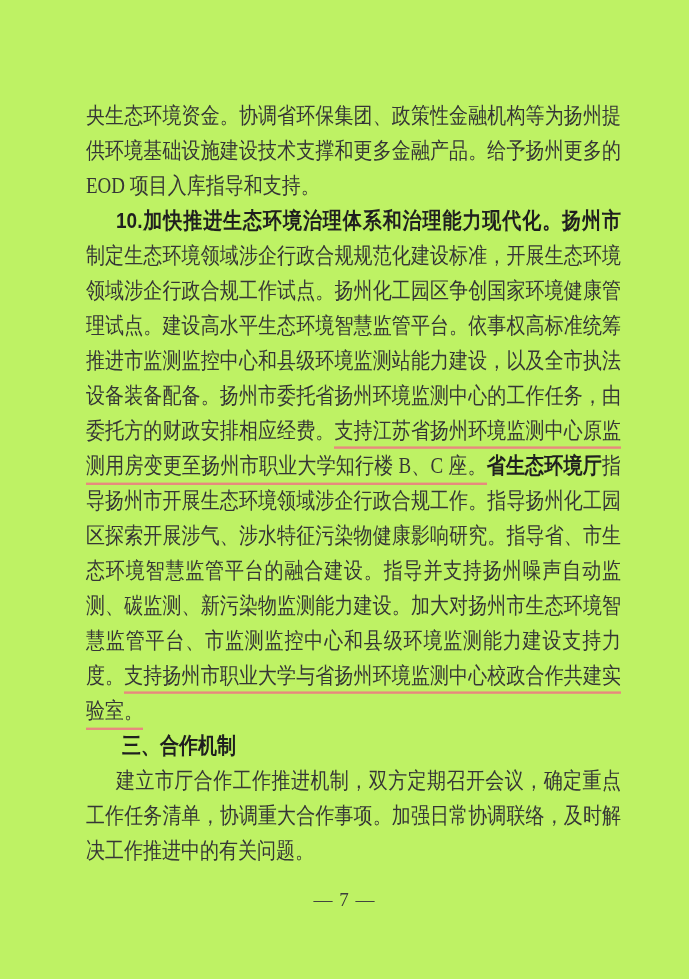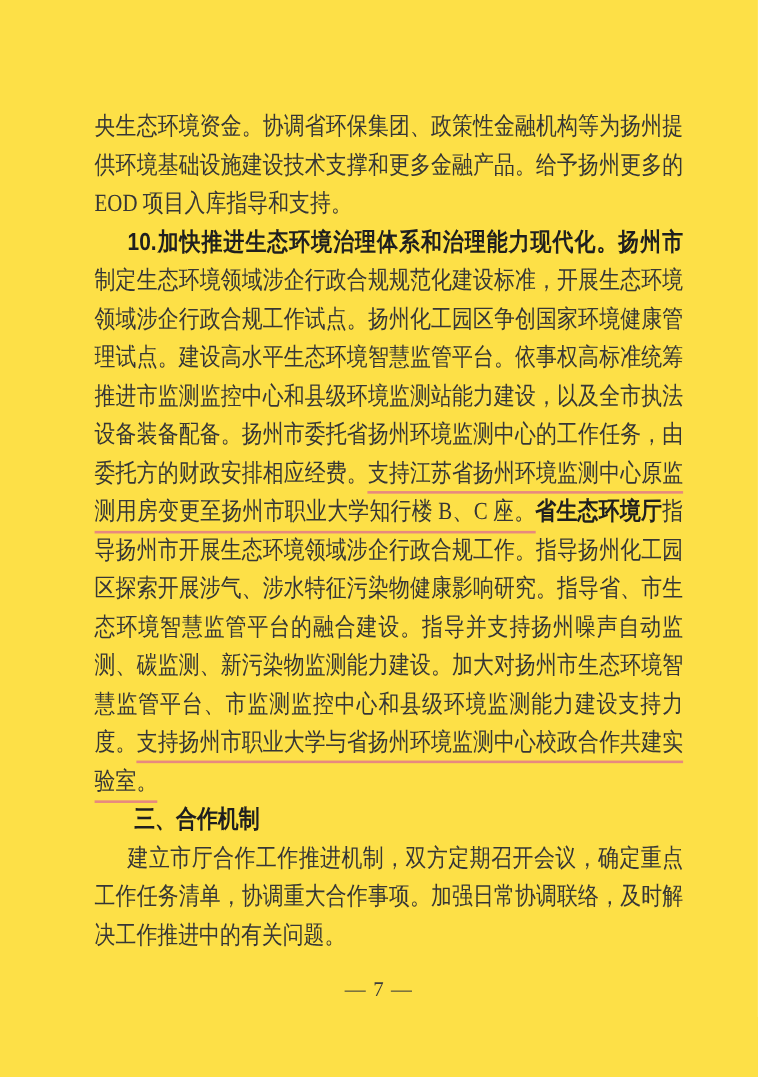--- a/index.html
+++ b/index.html
@@ -8,7 +8,7 @@
     background:#fbfbf9;
     font-family:"Liberation Serif","DejaVu Serif",serif;
   }
-  .sheet{position:absolute;inset:0;background:#fde047;}
+  .sheet{position:absolute;inset:0;background:#bef264;}
   .content{
     position:absolute;left:86px;top:98px;width:535px;
     font-size:19px;color:#363636;

